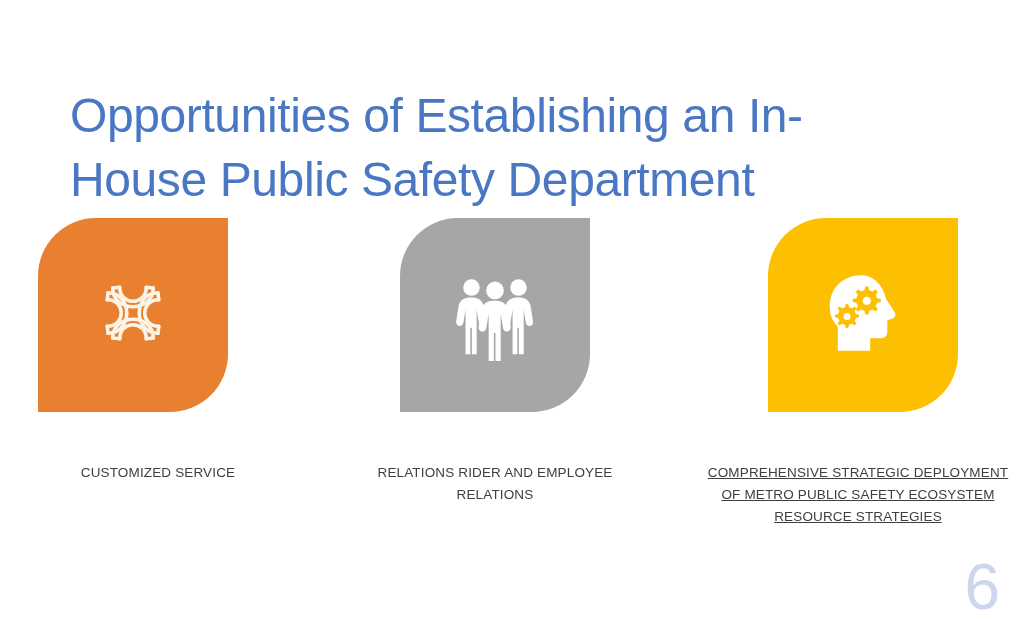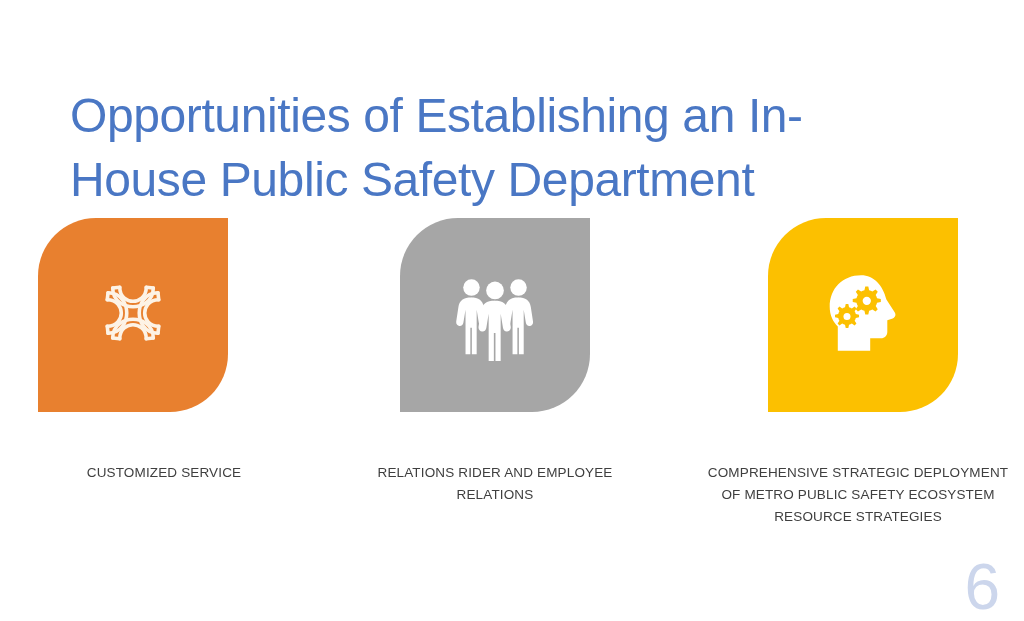--- a/index.html
+++ b/index.html
@@ -75,7 +75,7 @@
     letter-spacing: 0.15px;
     text-align: center;
   }
-  .caption-1 { left: 18px;  width: 292px; }
+  .caption-1 { left: 12px;  width: 292px; }
   .caption-2 { left: 350px; width: 290px; }
   .caption-3 { left: 700px; width: 316px; }
 

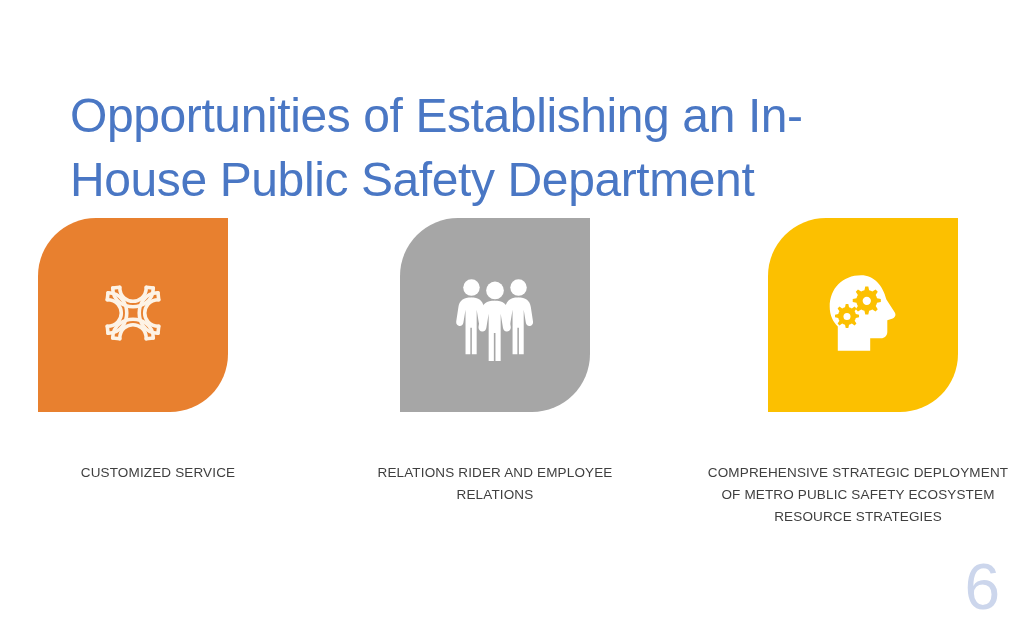--- a/index.html
+++ b/index.html
@@ -77,7 +77,7 @@
   }
   .caption-1 { left: 12px;  width: 292px; }
   .caption-2 { left: 350px; width: 290px; }
-  .caption-3 { left: 700px; width: 316px; }
+  .caption-3 { left: 700px; width: 316px; text-decoration: underline; }
 
   
   .page-number {

